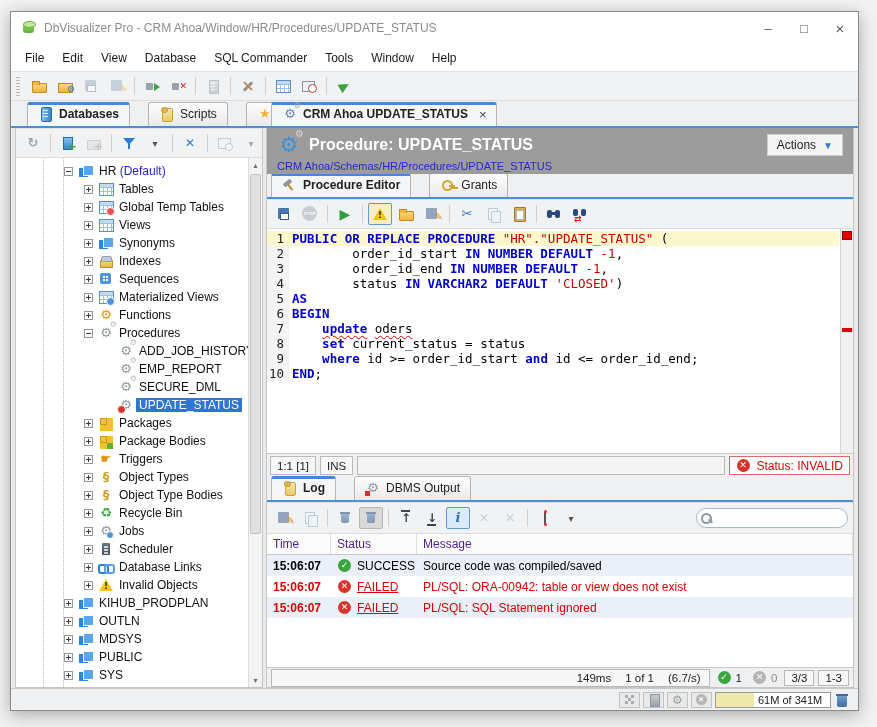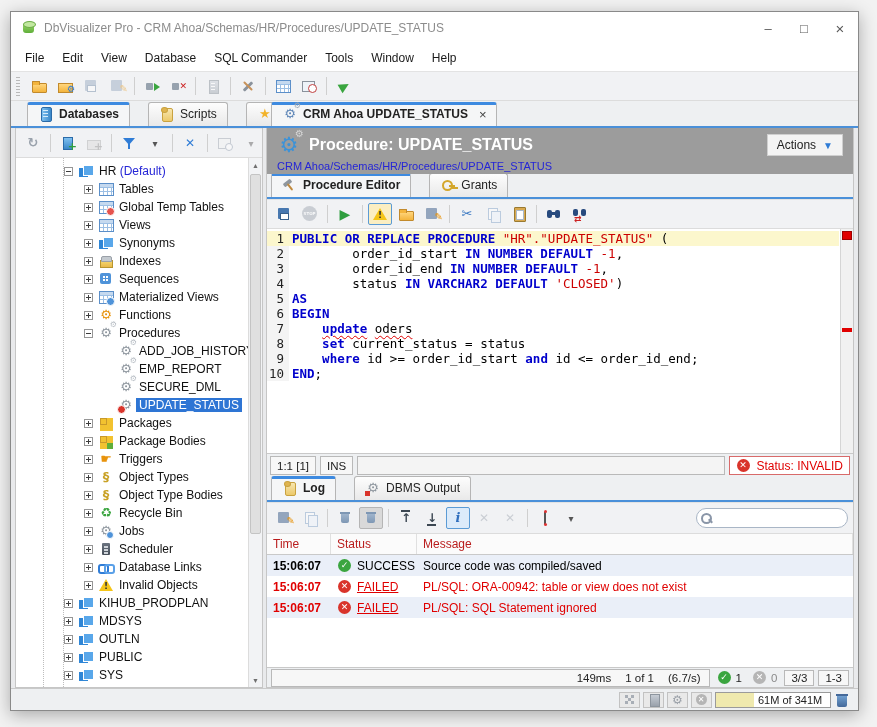--- a/index.html
+++ b/index.html
@@ -227,7 +227,7 @@
 
   <div class="titlebar" data-name="title-bar">
     <span class="i i-applogo" data-name="app-logo-icon"></span>
-    <span class="title" data-name="window-title">DbVisualizer Pro - CRM Ahoa/Schemas/HR/Procedures/UPDATE_STATUS</span>
+    <span class="title" data-name="window-title">DbVisualizer Pro - CRM Ahoa/Window/HR/Procedures/UPDATE_STATUS</span>
     <span class="winbtns" data-name="window-controls">
       <span class="winbtn" data-name="minimize-button">–</span>
       <span class="winbtn" data-name="maximize-button">□</span>

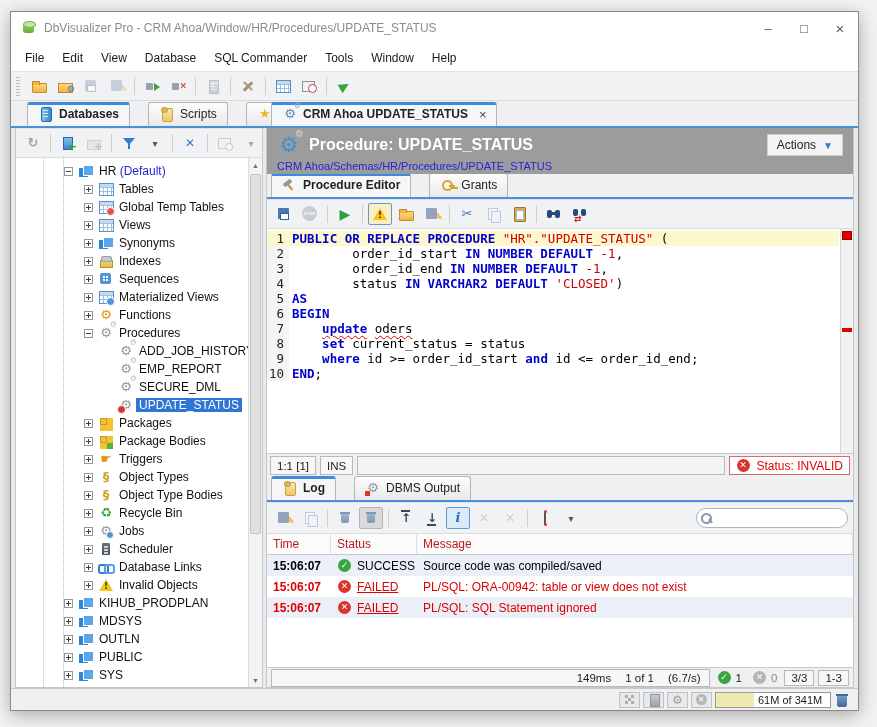--- a/index.html
+++ b/index.html
@@ -85,7 +85,7 @@
   .searchbox{margin-left:auto;position:relative;width:152px;height:20px}
   .searchbox input{width:100%;height:100%;border:1px solid #a9b6c6;border-radius:10px;padding:0 6px 0 22px;font-size:11px;outline:none;background:#fff}
   .logtable{flex:1;background:#fff;overflow:hidden;display:flex;flex-direction:column}
-  .lt-head{display:flex;background:#fbfbfb;border-bottom:1px solid #c9c9c9;font-size:12px;color:#b91c1c;flex:none}
+  .lt-head{display:flex;background:#fbfbfb;border-bottom:1px solid #c9c9c9;font-size:12px;color:#4c1d95;flex:none}
   .lt-head .c{padding:3px 6px;border-right:1px solid #e0e0e0}
   .c-time{width:64px;flex:none}
   .c-status{width:86px;flex:none}

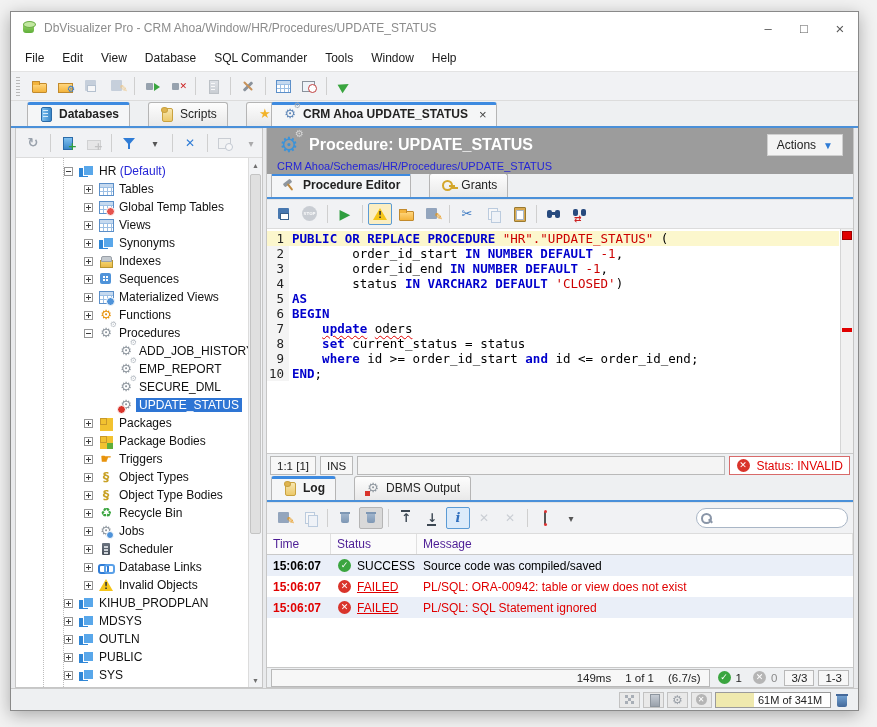--- a/index.html
+++ b/index.html
@@ -477,15 +477,15 @@
               <span class="i i-schema" data-name="schema-icon"></span>
               <span class="lbl" data-name="tree-item-label">KIHUB_PRODPLAN</span>
             </div>
+            <div class="trow" data-name="tree-item-outln" style="padding-left: 48px;">
+              <span class="exp plus" data-name="expand-icon"></span>
+              <span class="i i-schema" data-name="schema-icon"></span>
+              <span class="lbl" data-name="tree-item-label">OUTLN</span>
+            </div>
             <div class="trow" data-name="tree-item-mdsys" style="padding-left: 48px;">
               <span class="exp plus" data-name="expand-icon"></span>
               <span class="i i-schema" data-name="schema-icon"></span>
               <span class="lbl" data-name="tree-item-label">MDSYS</span>
-            </div>
-            <div class="trow" data-name="tree-item-outln" style="padding-left: 48px;">
-              <span class="exp plus" data-name="expand-icon"></span>
-              <span class="i i-schema" data-name="schema-icon"></span>
-              <span class="lbl" data-name="tree-item-label">OUTLN</span>
             </div>
             <div class="trow" data-name="tree-item-public" style="padding-left: 48px;">
               <span class="exp plus" data-name="expand-icon"></span>

